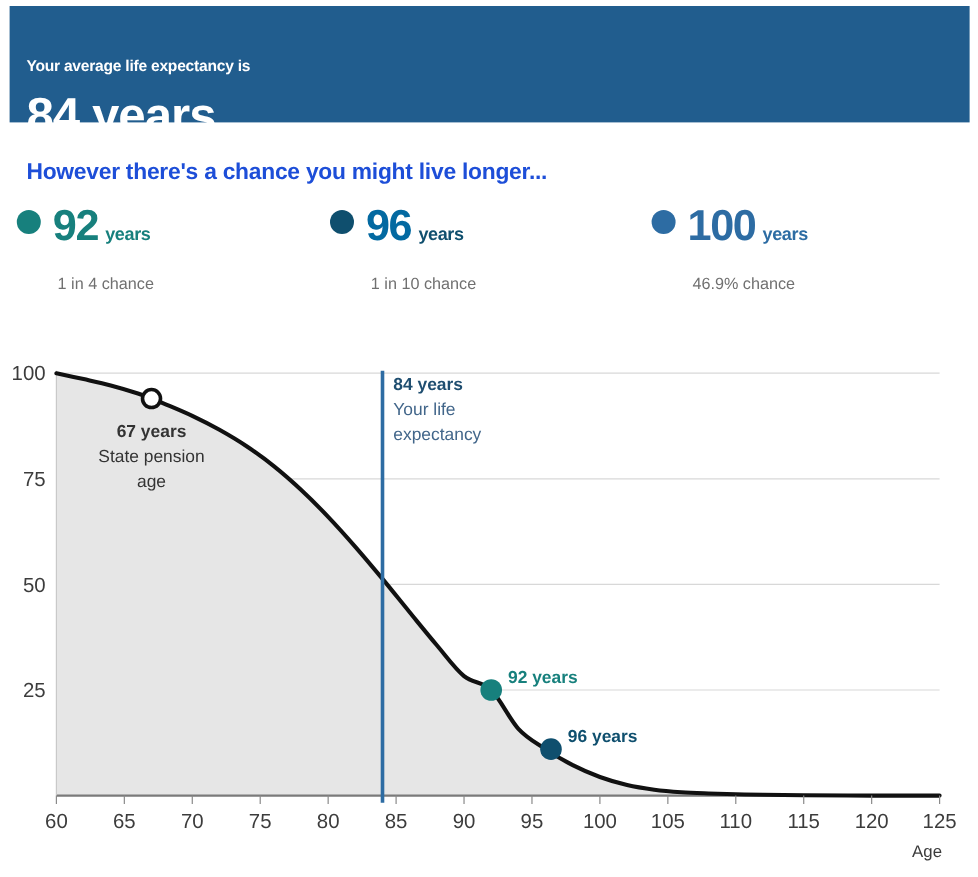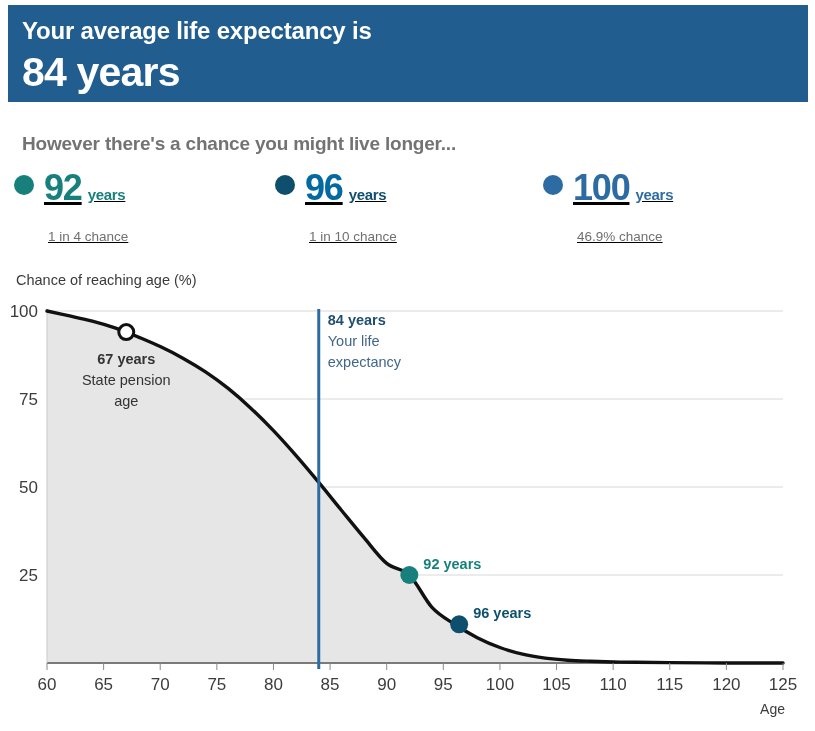--- a/index.html
+++ b/index.html
@@ -28,10 +28,11 @@
   }
   #header-subtitle {
     color: #ffffff;
-    font-size: 24px;
+    font-size: 13px;
     font-weight: bold;
     letter-spacing: -0.2px;
     line-height: 24px;
+    margin-top: 24px;
   }
   #header-value {
     color: #ffffff;

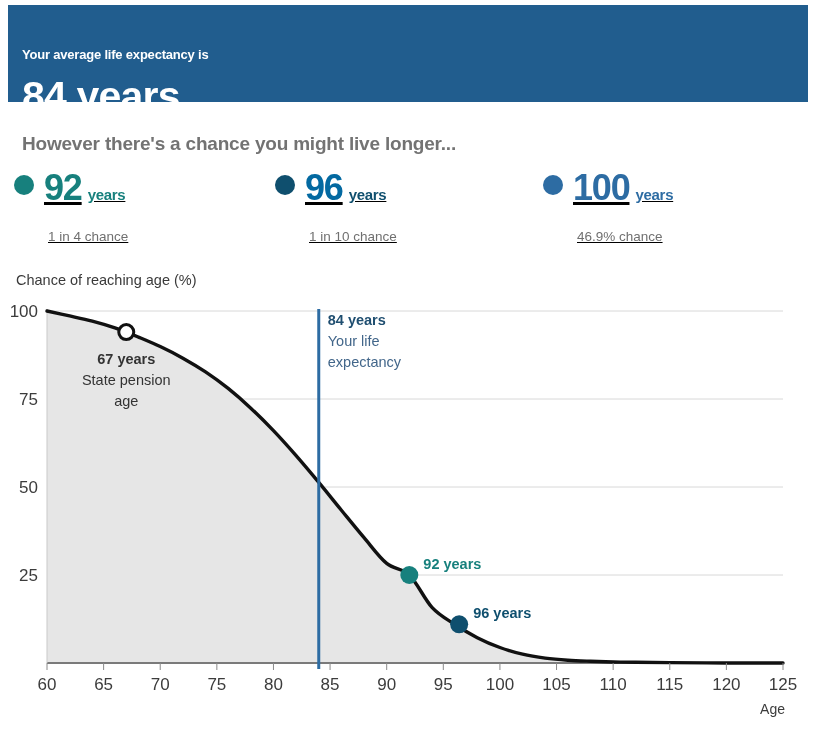--- a/index.html
+++ b/index.html
@@ -50,7 +50,7 @@
     top: 133px;
     font-size: 19px;
     font-weight: bold;
-    color: #737373;
+    color: #1d4ed8;
     letter-spacing: -0.2px;
   }
 

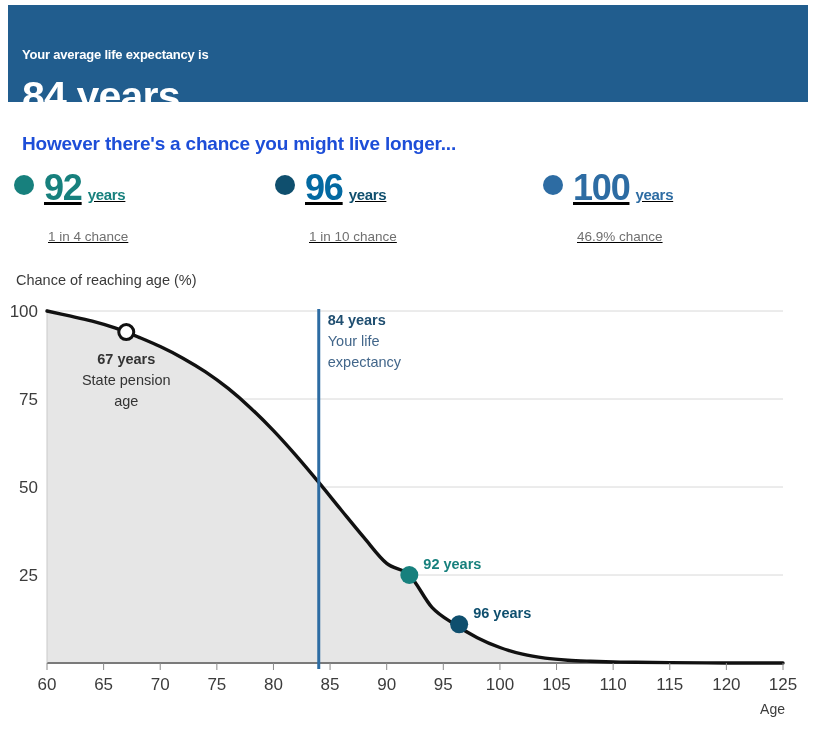--- a/index.html
+++ b/index.html
@@ -58,7 +58,6 @@
   .stat-block {
     position: absolute;
     top: 170px;
-    text-decoration: underline;
   }
   #stat-block-0 { left: 14px; }
   #stat-block-1 { left: 275px; }

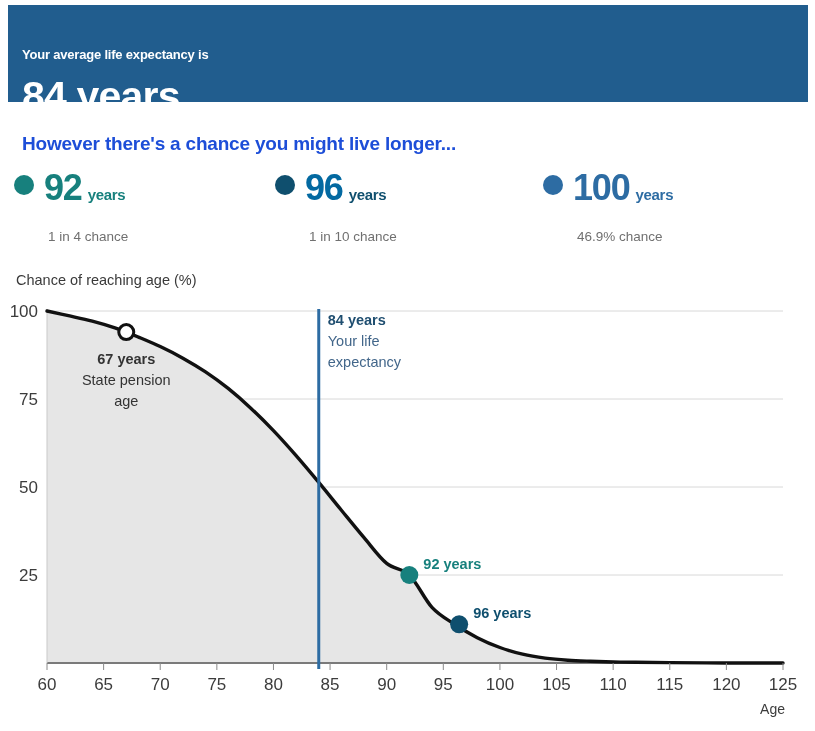--- a/index.html
+++ b/index.html
@@ -180,7 +180,6 @@
 </div>
 
 <div id="chart-region">
-  <div id="y-axis-title">Chance of reaching age (%)</div>
   <svg id="chart-svg" width="815" height="459">
     <g id="gridlines">
         <line x1="47" x2="783" y1="303" y2="303" stroke="#d8d8d8" stroke-width="1"></line>

